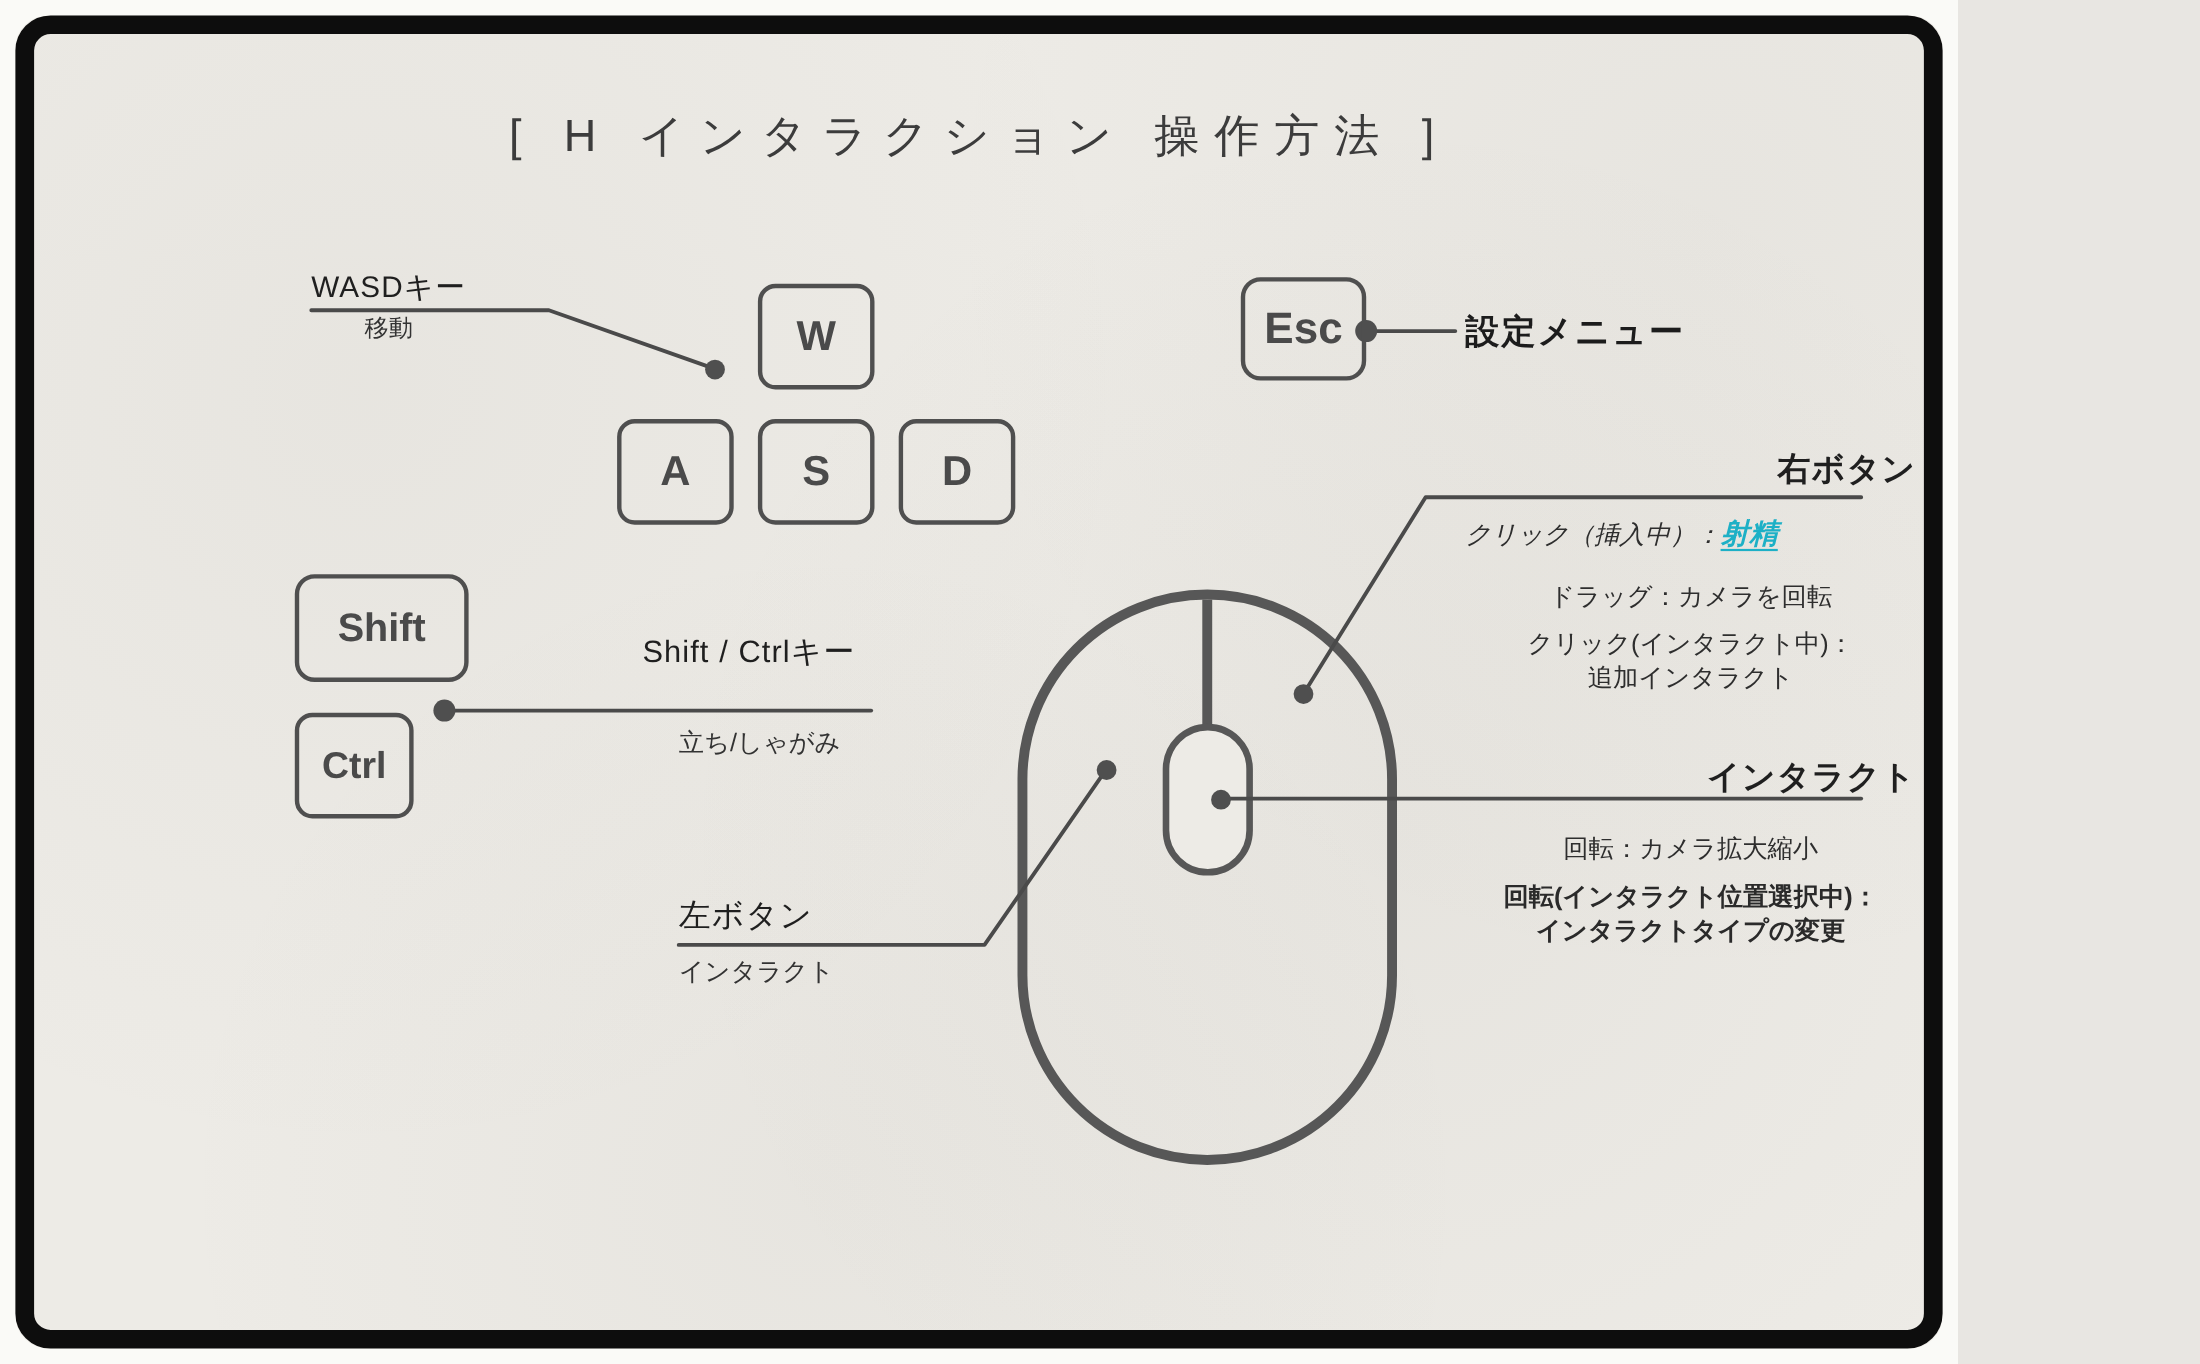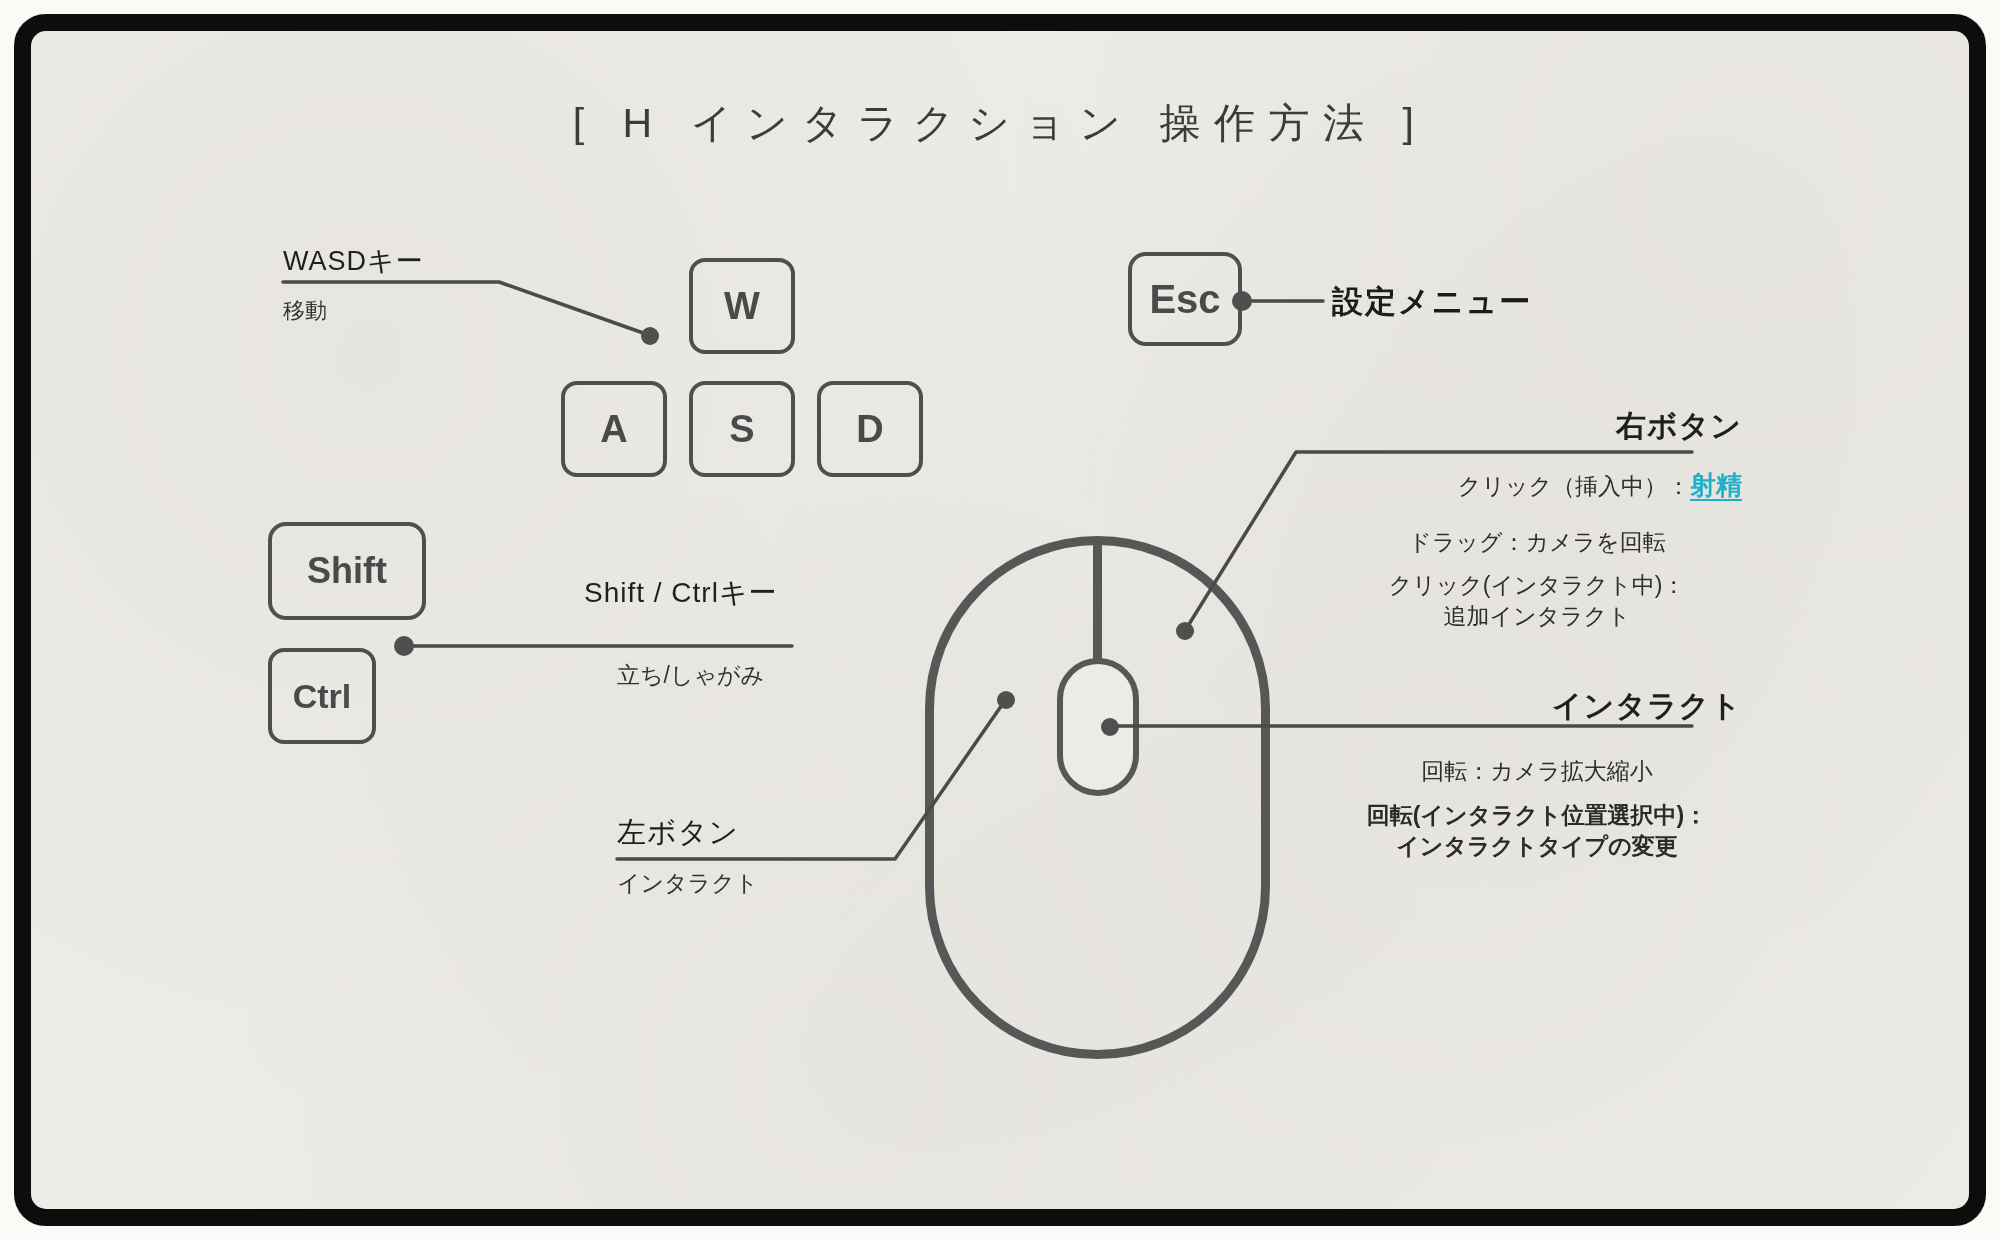--- a/index.html
+++ b/index.html
@@ -8,7 +8,7 @@
 
   .stage {
     position: relative;
-    width: 2000px;
+    width: 1780px;
     height: 1240px;
     background: #fafaf7;
     overflow: hidden;

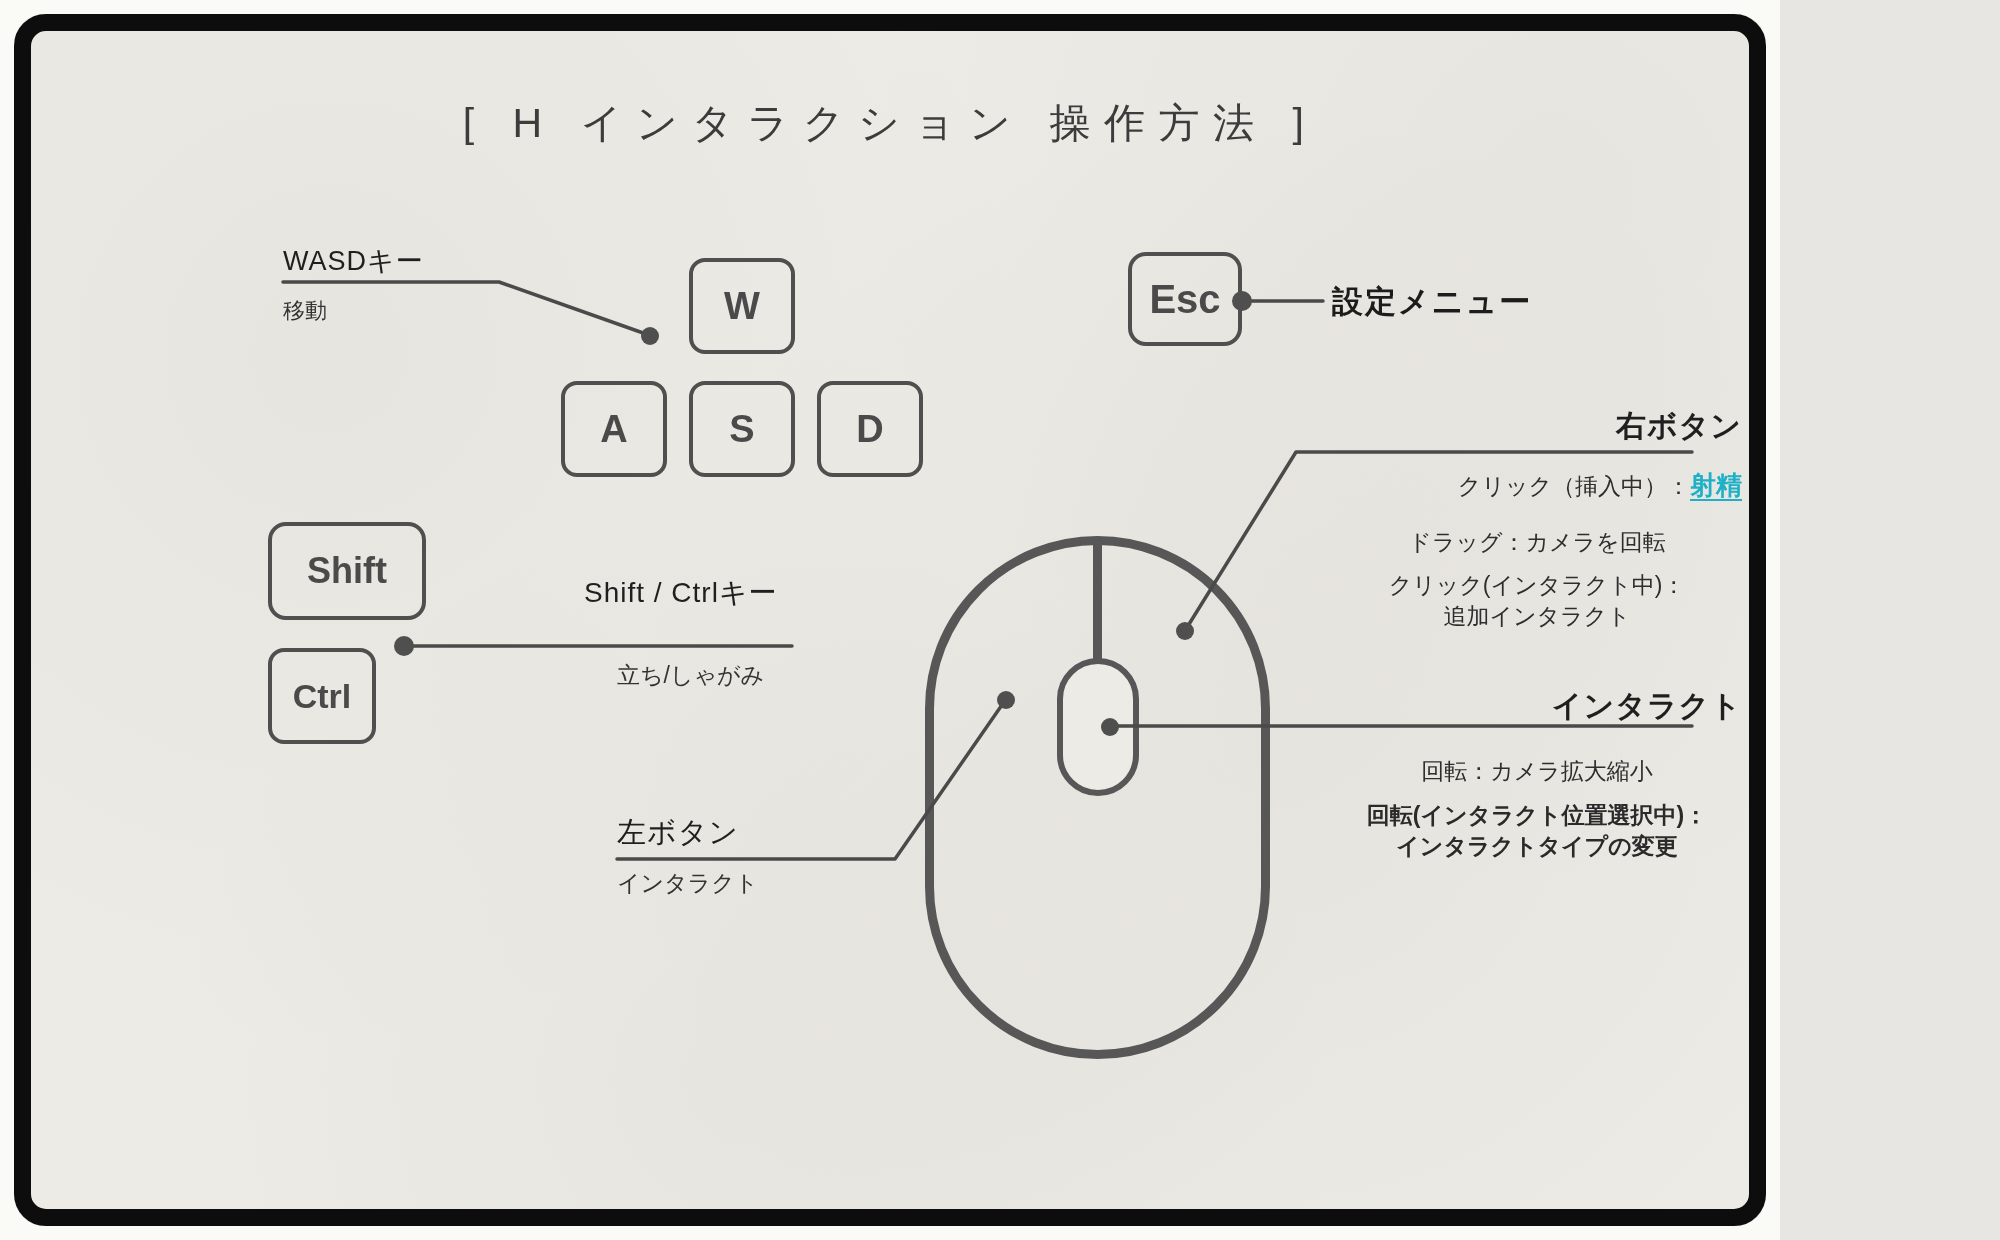--- a/index.html
+++ b/index.html
@@ -70,7 +70,7 @@
 
   .wasd-label { left: 283px; top: 243px; }
   .wasd-label .h-label { font-size: 27px; }
-  .wasd-label .desc { font-size: 22px; margin-top: 17px; color: #333; }
+  .wasd-label .desc { font-size: 22px; margin-top: 4px; color: #333; text-align: center; }
 
   .esc-label { left: 1332px; top: 281px; font-size: 31px; font-weight: bold; letter-spacing: 2px; color: #1c1c1c; }
 

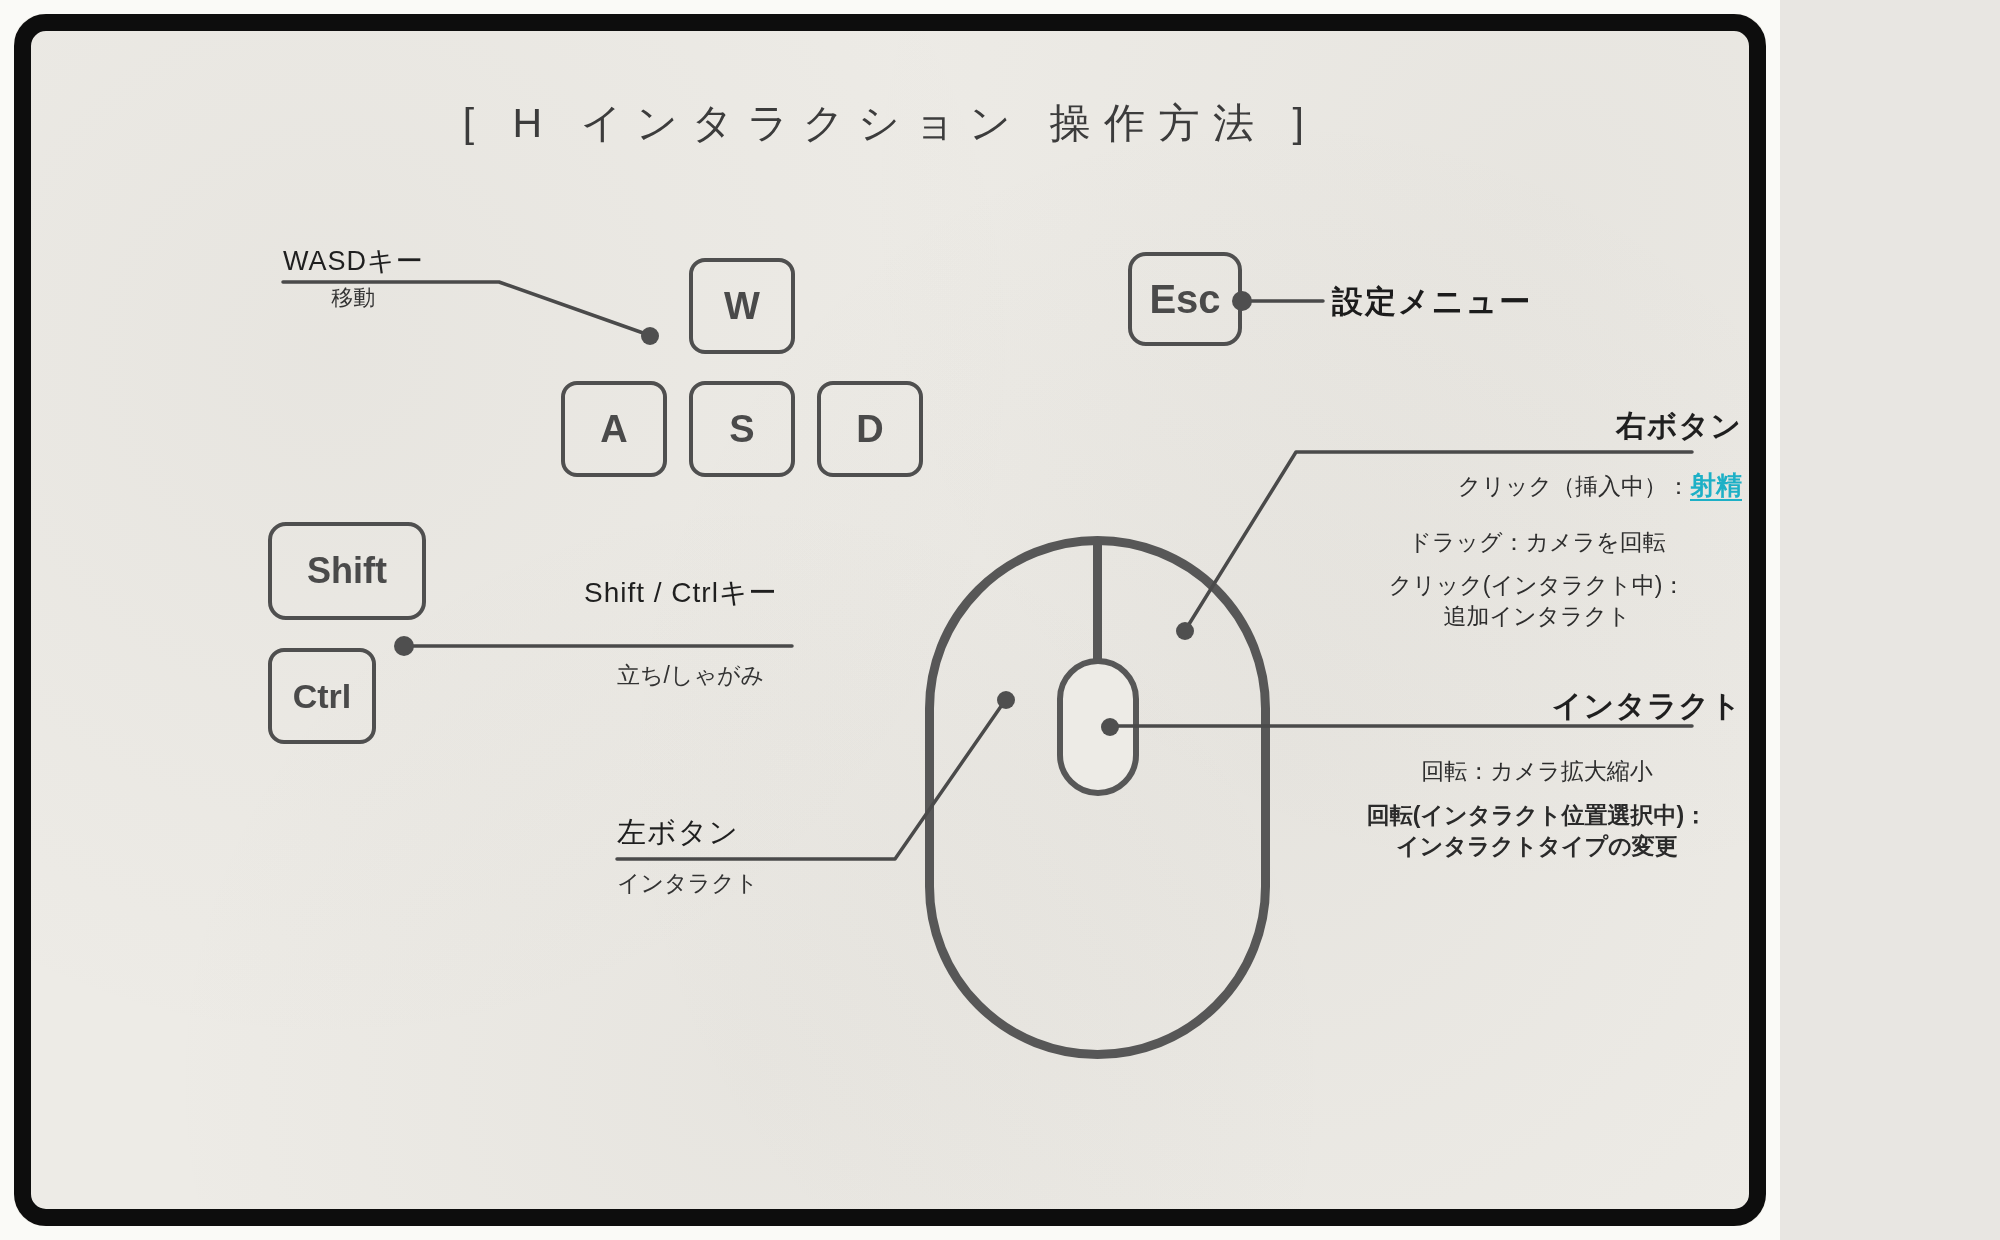--- a/index.html
+++ b/index.html
@@ -76,7 +76,7 @@
 
   .col-right { position: absolute; left: 1332px; width: 410px; z-index: 10; color: #2e2e2e; }
   .lbl-right-button  { top: 406px; text-align: right; font-size: 30px; font-weight: bold; color: #1f1f1f; letter-spacing: 1px; }
-  .rb-line1 { top: 468px; text-align: right; font-size: 23px; }
+  .rb-line1 { top: 468px; text-align: left; font-size: 23px; font-style: italic; }
   .rb-line1 .hl {
     color: var(--highlight, #1db0c6);
     font-weight: bold;

